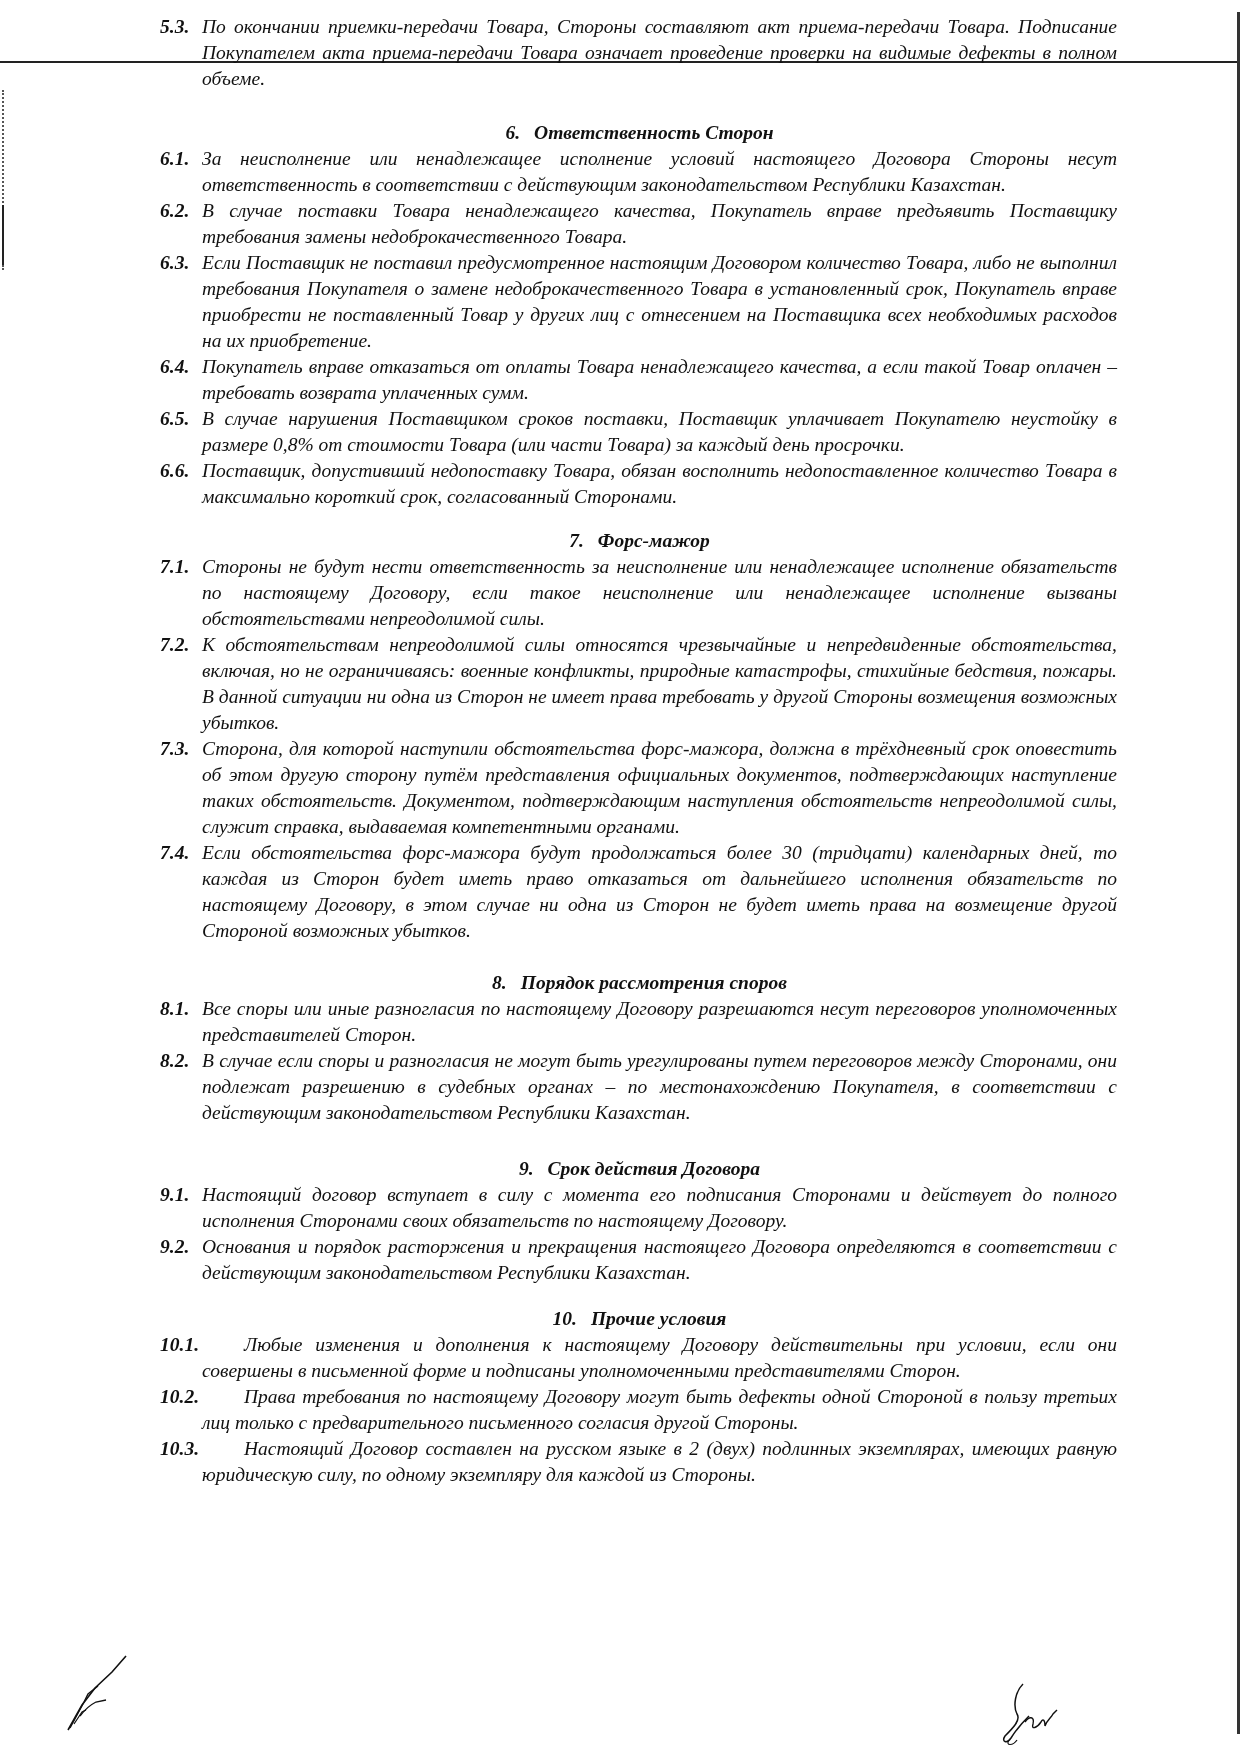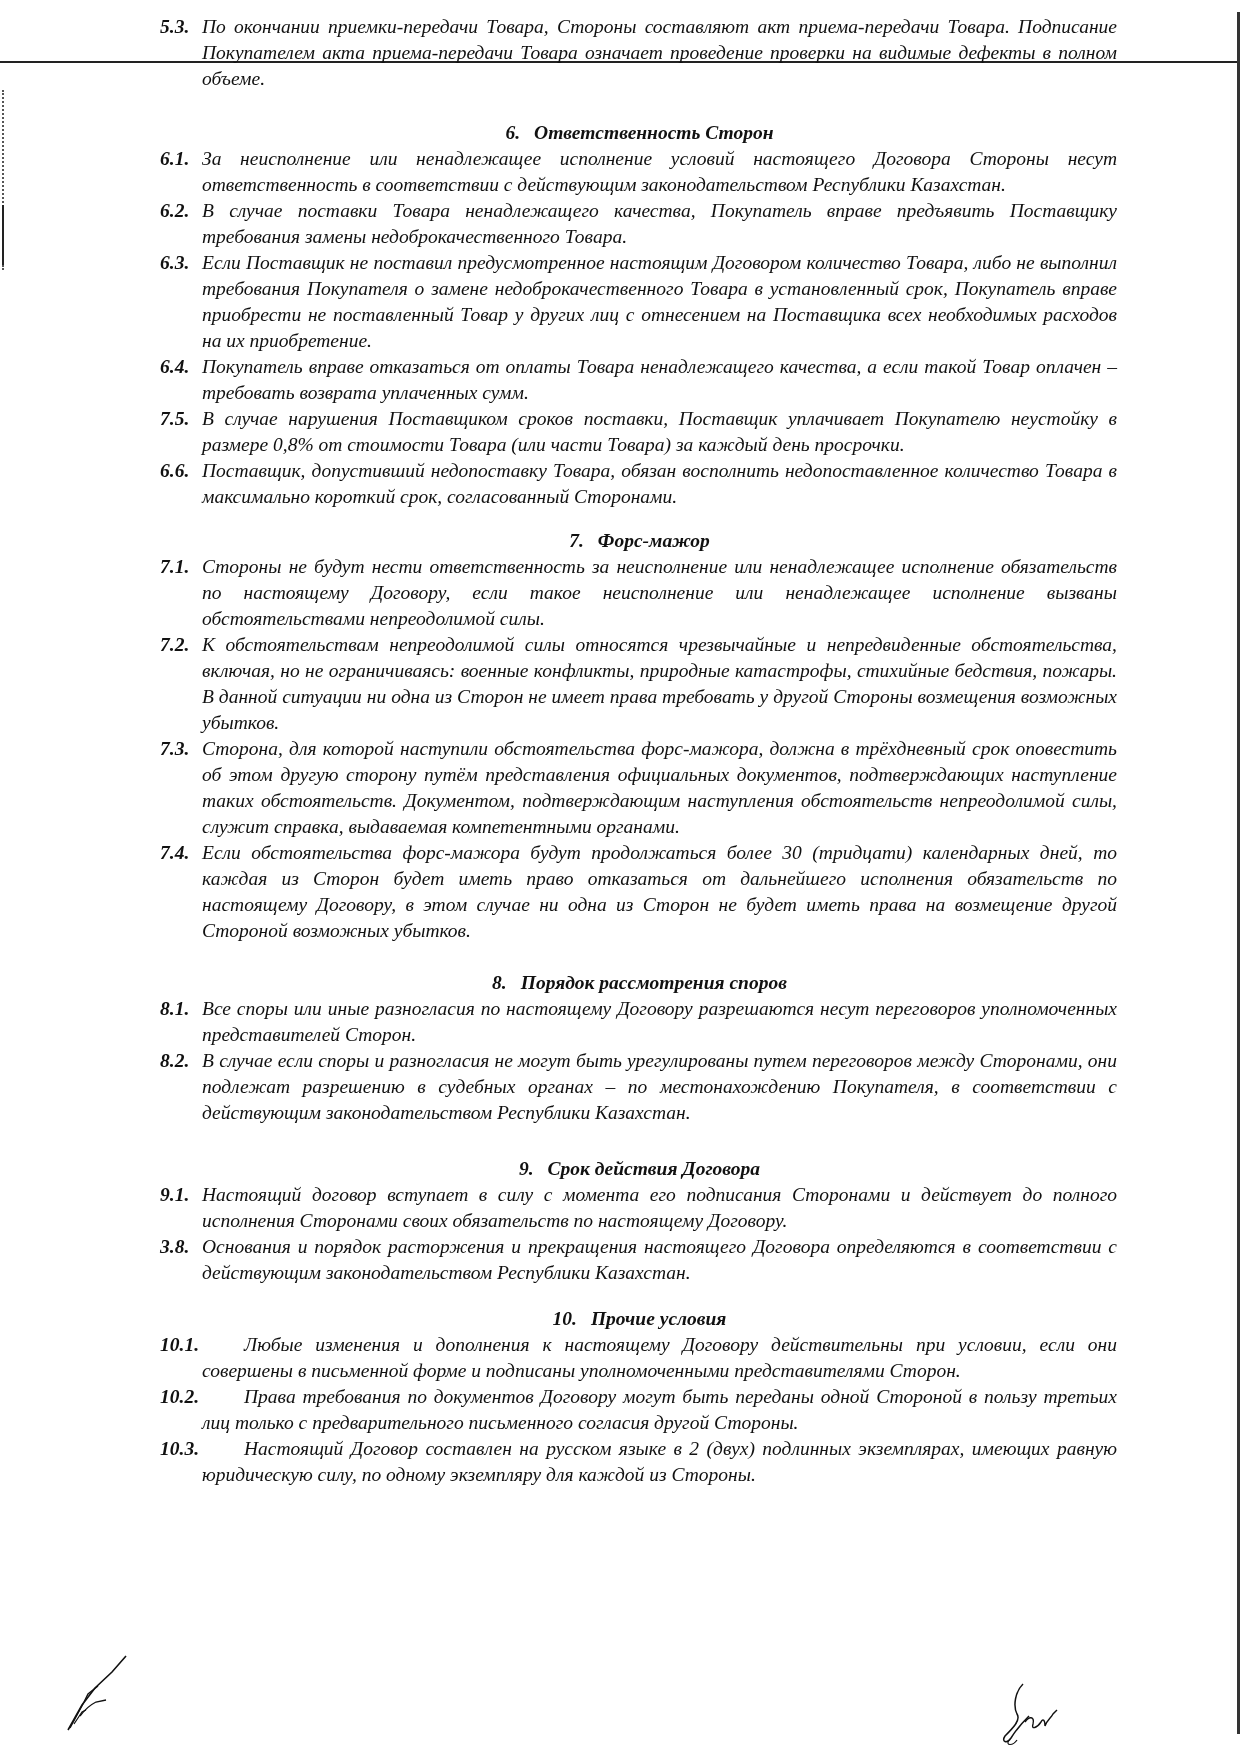--- a/index.html
+++ b/index.html
@@ -43,7 +43,7 @@
     <div class="clause"><span class="num">6.2.</span><span>В случае поставки Товара ненадлежащего качества, Покупатель вправе предъявить Поставщику требования замены недоброкачественного Товара.</span></div>
     <div class="clause"><span class="num">6.3.</span><span>Если Поставщик не поставил предусмотренное настоящим Договором количество Товара, либо не выполнил требования Покупателя о замене недоброкачественного Товара в установленный срок, Покупатель вправе приобрести не поставленный Товар у других лиц с отнесением на Поставщика всех необходимых расходов на их приобретение.</span></div>
     <div class="clause"><span class="num">6.4.</span><span>Покупатель вправе отказаться от оплаты Товара ненадлежащего качества, а если такой Товар оплачен – требовать возврата уплаченных сумм.</span></div>
-    <div class="clause"><span class="num">7.5.</span><span>В случае нарушения Поставщиком сроков поставки, Поставщик уплачивает Покупателю неустойку в размере 0,8% от стоимости Товара (или части Товара) за каждый день просрочки.</span></div>
+    <div class="clause"><span class="num">6.5.</span><span>В случае нарушения Поставщиком сроков поставки, Поставщик уплачивает Покупателю неустойку в размере 0,8% от стоимости Товара (или части Товара) за каждый день просрочки.</span></div>
     <div class="clause"><span class="num">6.6.</span><span>Поставщик, допустивший недопоставку Товара, обязан восполнить недопоставленное количество Товара в максимально короткий срок, согласованный Сторонами.</span></div>
 
     <div class="heading" style="">

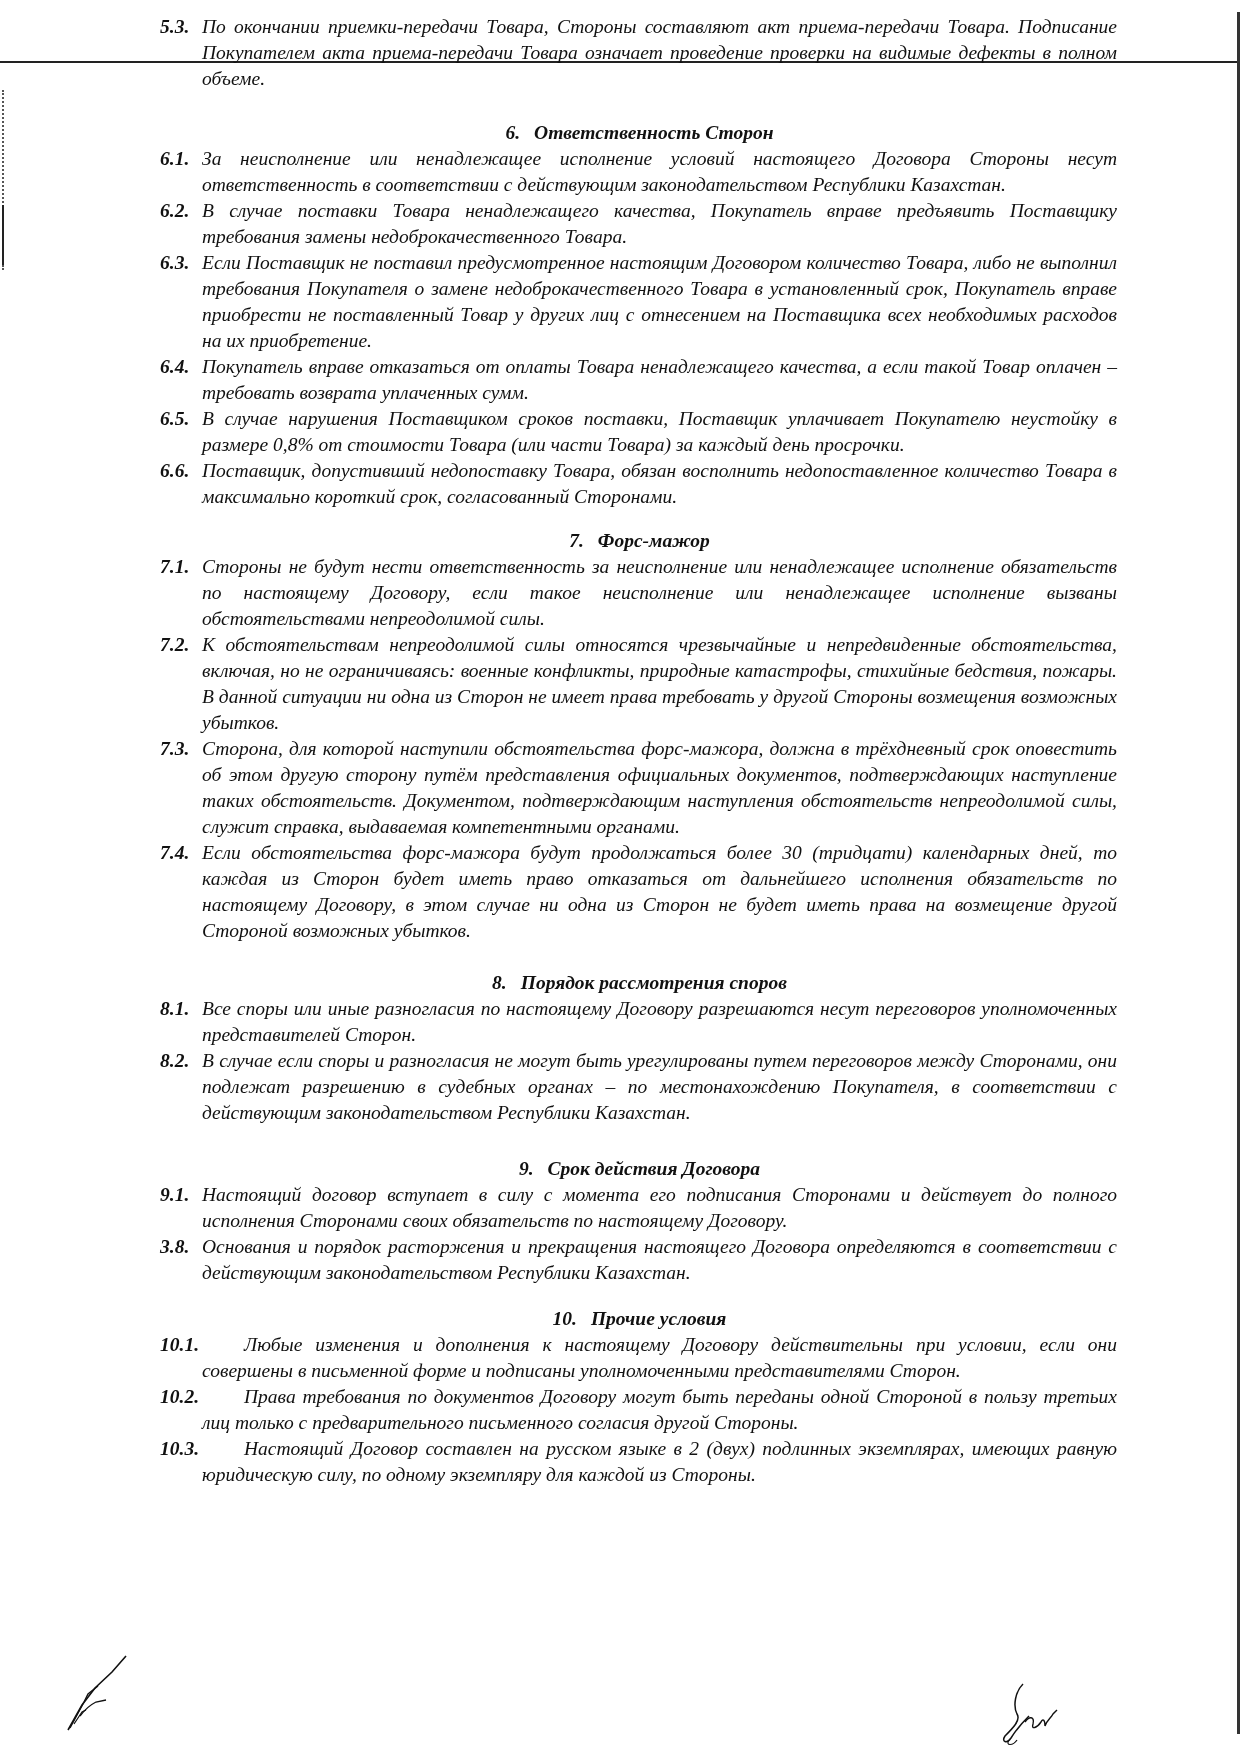--- a/index.html
+++ b/index.html
@@ -64,7 +64,7 @@
       <span class="hnum">9.</span><span>Срок действия Договора</span>
     </div>
     <div class="clause"><span class="num">9.1.</span><span>Настоящий договор вступает в силу с момента его подписания Сторонами и действует до полного исполнения Сторонами своих обязательств по настоящему Договору.</span></div>
-    <div class="clause"><span class="num">3.8.</span><span>Основания и порядок расторжения и прекращения настоящего Договора определяются в соответствии с действующим законодательством Республики Казахстан.</span></div>
+    <div class="clause"><span class="num">9.2.</span><span>Основания и порядок расторжения и прекращения настоящего Договора определяются в соответствии с действующим законодательством Республики Казахстан.</span></div>
 
     <div class="heading" style="margin-top:20px">
       <span class="hnum">10.</span><span>Прочие условия</span>

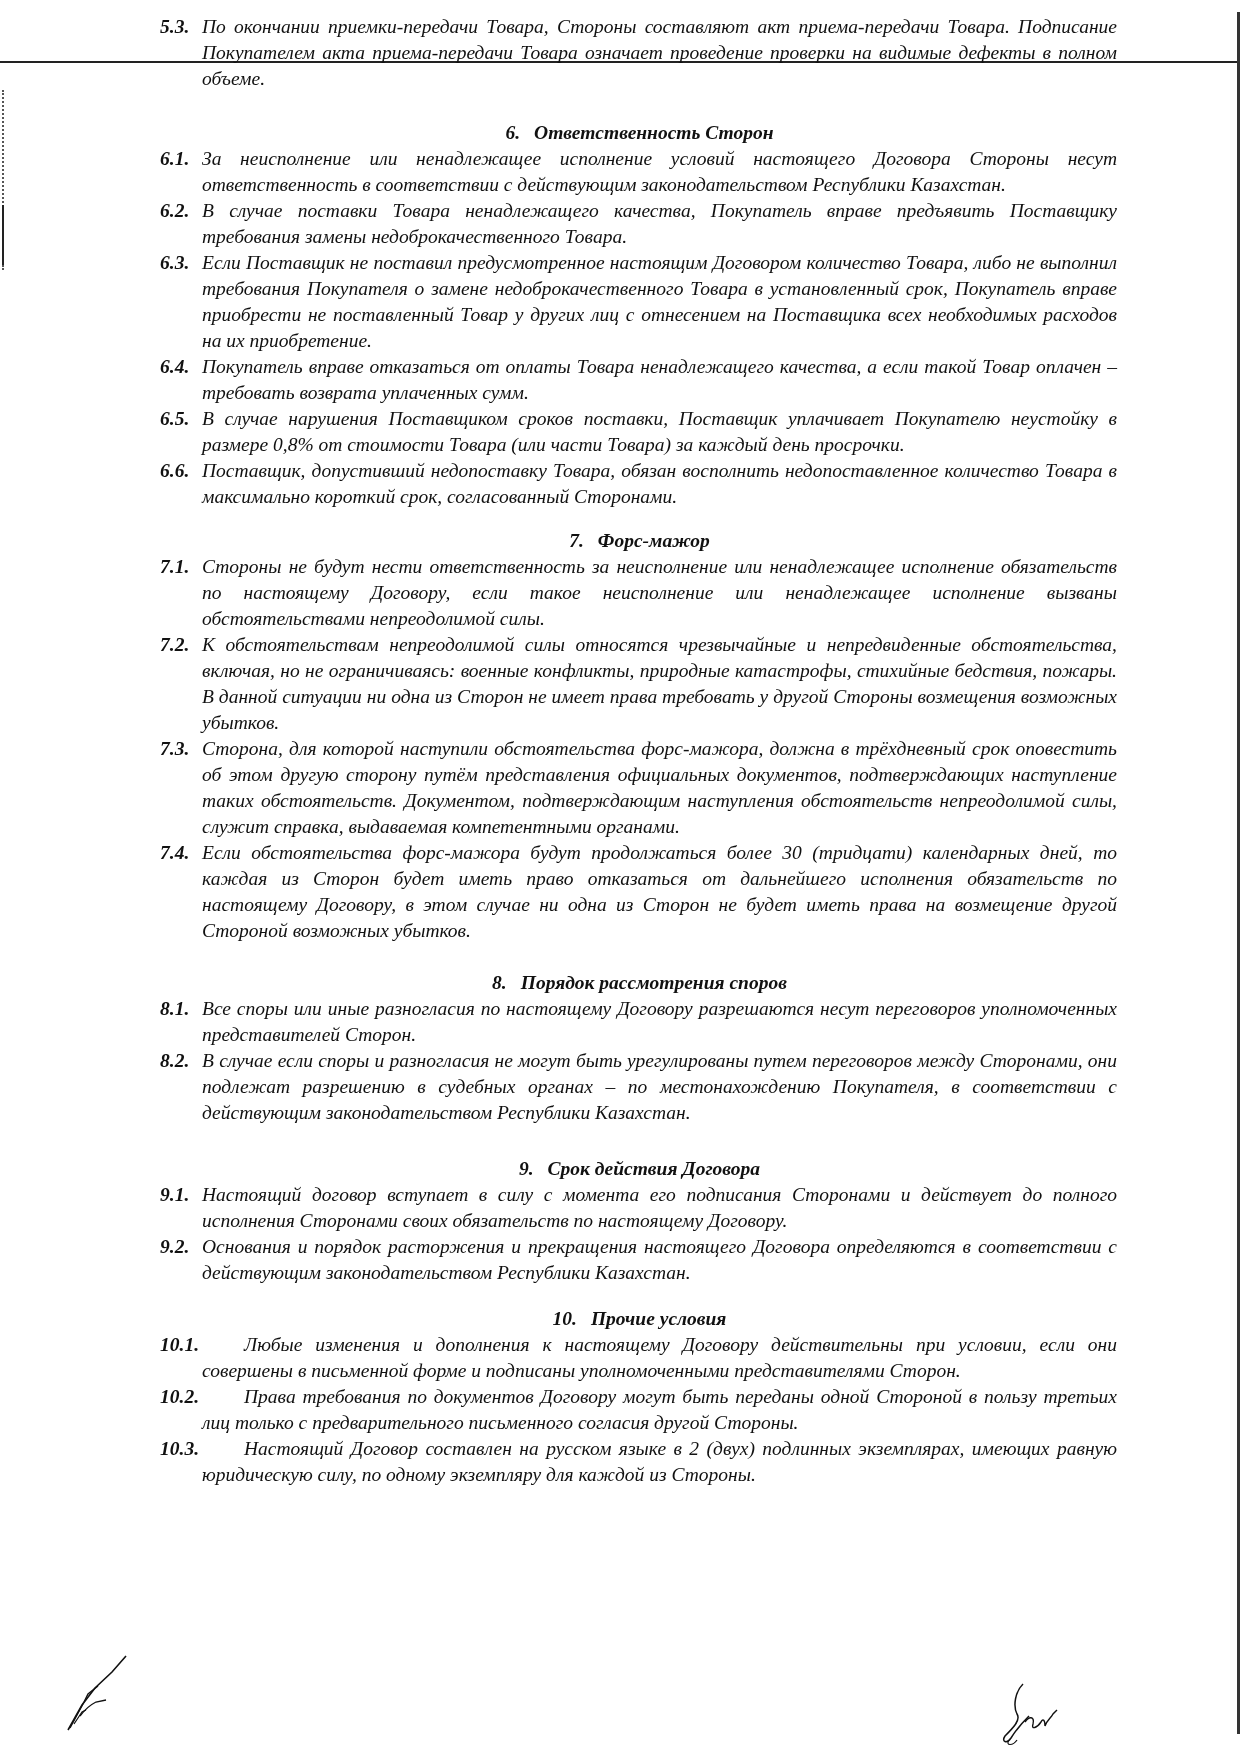--- a/index.html
+++ b/index.html
@@ -75,7 +75,7 @@
       </div>
     <div class="clause wide">
         <span class="num">10.2.</span>
-        <span class="body">Права требования по документов Договору могут быть переданы одной Стороной в пользу третьих лиц только с предварительного письменного согласия другой Стороны.</span>
+        <span class="body">Права требования по настоящему Договору могут быть дефекты одной Стороной в пользу третьих лиц только с предварительного письменного согласия другой Стороны.</span>
       </div>
     <div class="clause wide">
         <span class="num">10.3.</span>

